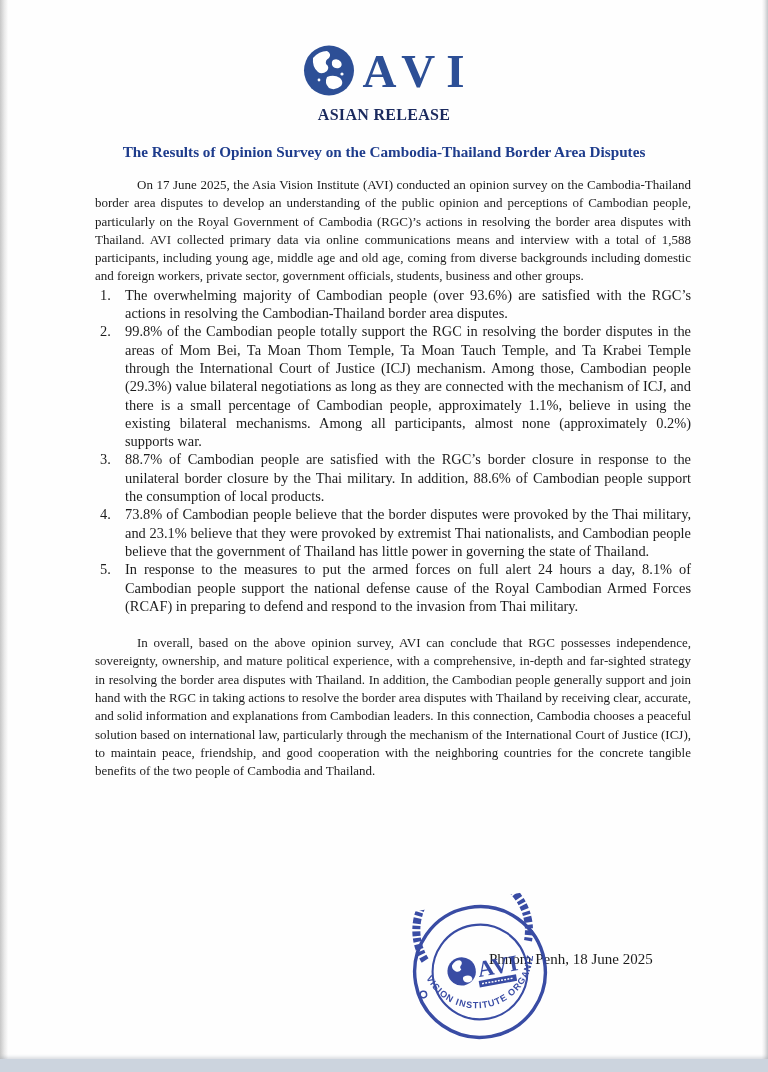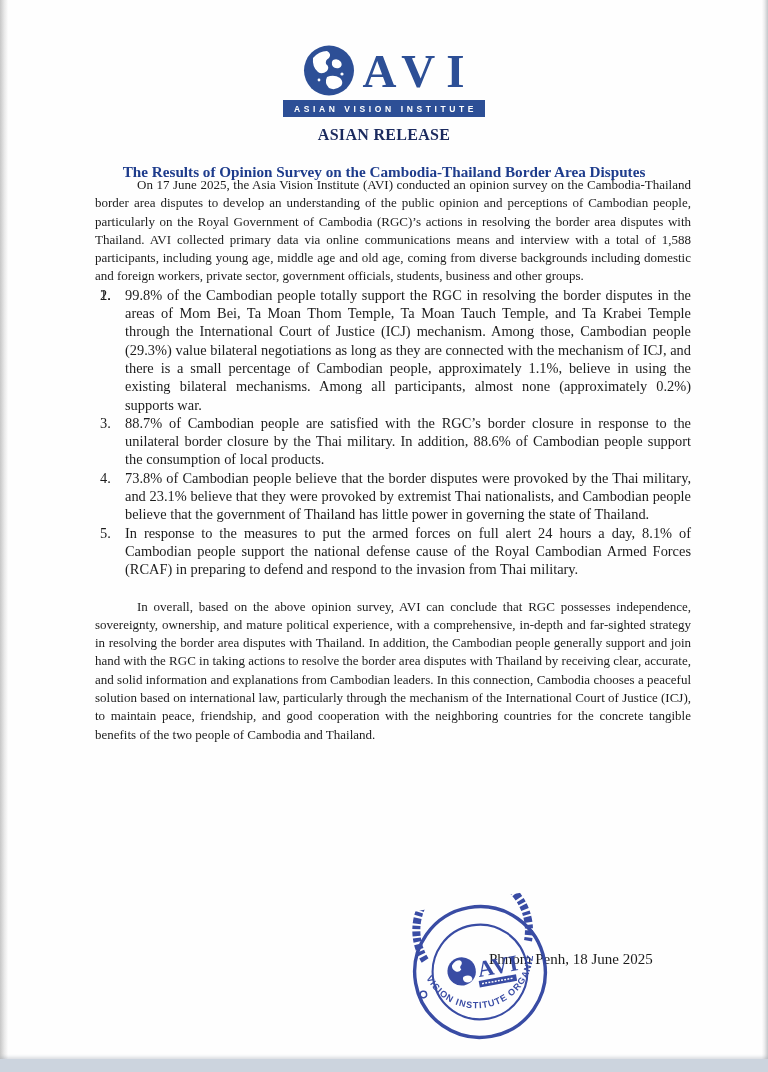--- a/index.html
+++ b/index.html
@@ -67,7 +67,6 @@
     </svg>
     <div class="avi-acronym" style="color:#2d4f96;">AVI</div>
   </div>
-  <div class="banner" style="background:#2d4f96;">ASIAN VISION INSTITUTE</div>
   <div class="kicker" style="color:#1b2a5e;">ASIAN RELEASE</div>
   <div class="doc-title" style="color:#1e3c8c;">The Results of Opinion Survey on the Cambodia-Thailand Border Area Disputes</div>
 </div>

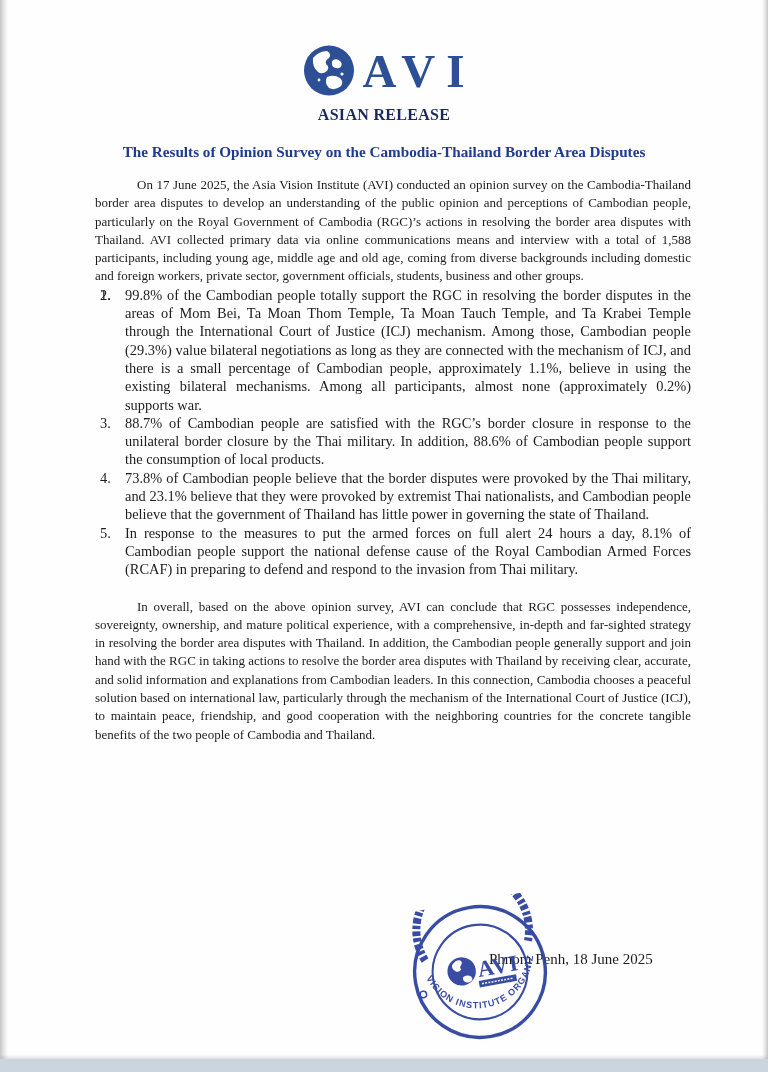--- a/index.html
+++ b/index.html
@@ -78,6 +78,7 @@
   <ol class="results">
     <li>
       <span class="num">1.</span>
+      <span>The overwhelming majority of Cambodian people (over 93.6%) are satisfied with the RGC’s actions in resolving the Cambodian-Thailand border area disputes.</span>
     </li>
     <li>
       <span class="num">2.</span>

